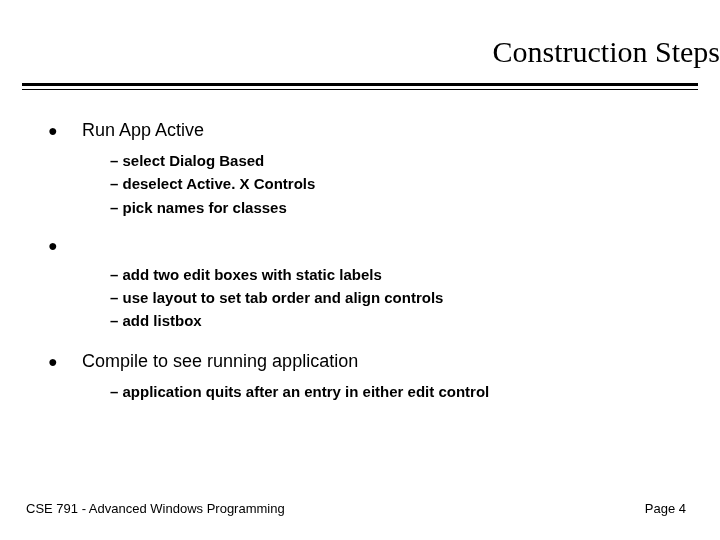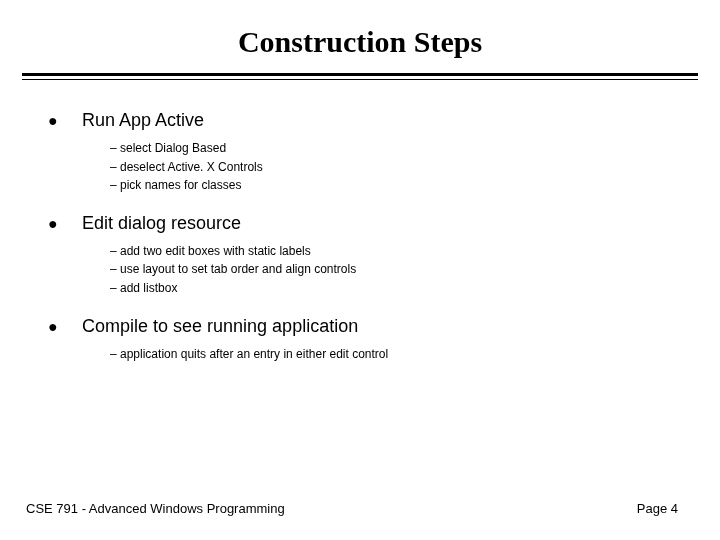--- a/index.html
+++ b/index.html
@@ -20,10 +20,10 @@
   }
   .title {
     font-family: "Times New Roman", Times, serif;
-    font-weight: bold;
+    font-weight: normal;
     font-size: 30px;
-    text-align: center;
-    padding-top: 25px;
+    text-align: right;
+    padding-top: 35px;
     padding-bottom: 14px;
   }
   .rule-group {

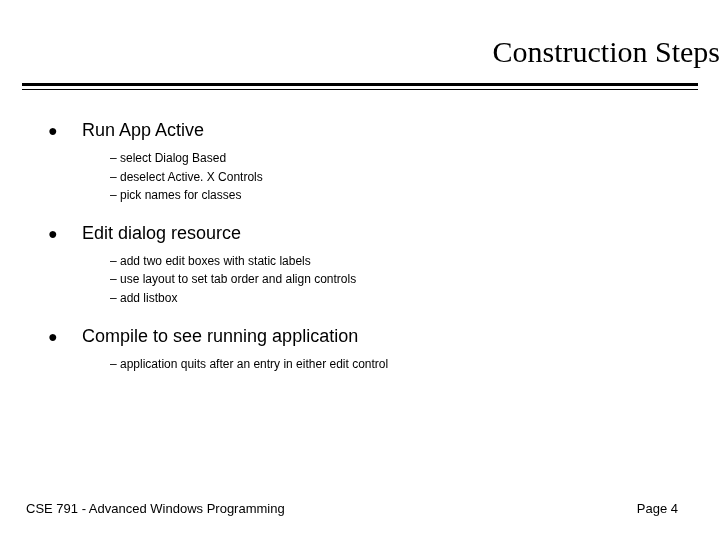--- a/index.html
+++ b/index.html
@@ -62,8 +62,8 @@
     padding-left: 62px;
   }
   .sub-item {
-    font-size: 12px;
-    font-weight: normal;
+    font-size: 15px;
+    font-weight: bold;
     line-height: 1.55;
   }
   .sub-item::before {

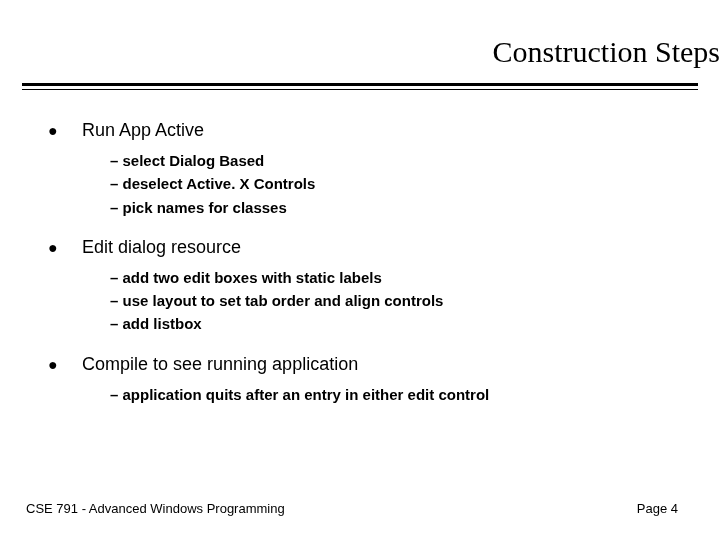--- a/index.html
+++ b/index.html
@@ -106,7 +106,6 @@
 
     <div class="top-item">
       <span class="bullet-glyph">●</span>
-      <span>Edit dialog resource</span>
     </div>
     <div class="sub-list">
       <div class="sub-item">add two edit boxes with static labels</div>

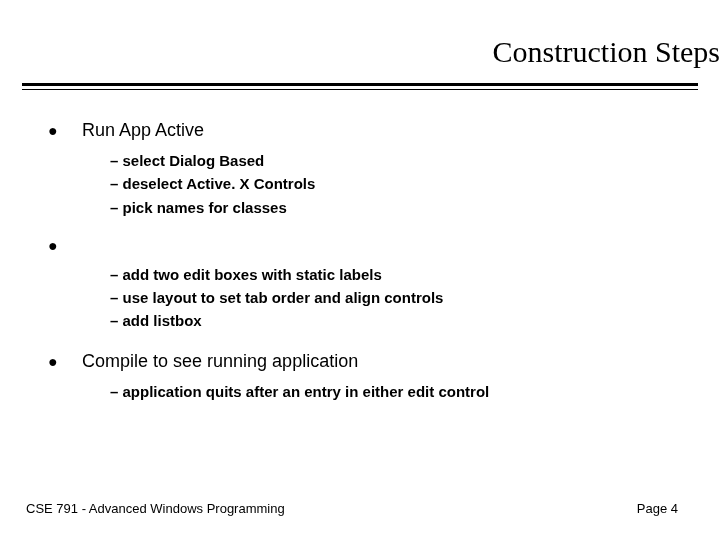--- a/index.html
+++ b/index.html
@@ -73,7 +73,7 @@
     position: absolute;
     bottom: 24px;
     left: 0;
-    right: 16px;
+    right: 8px;
     padding: 0 26px;
     font-size: 13px;
     display: flex;

